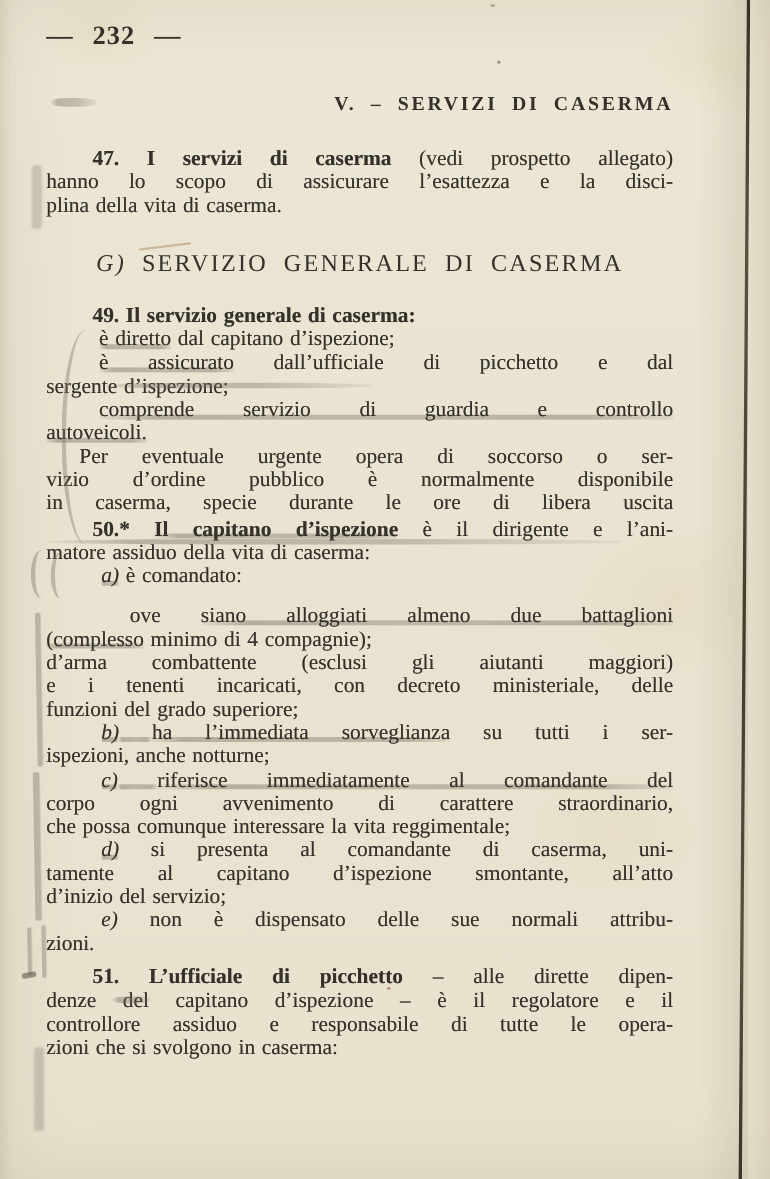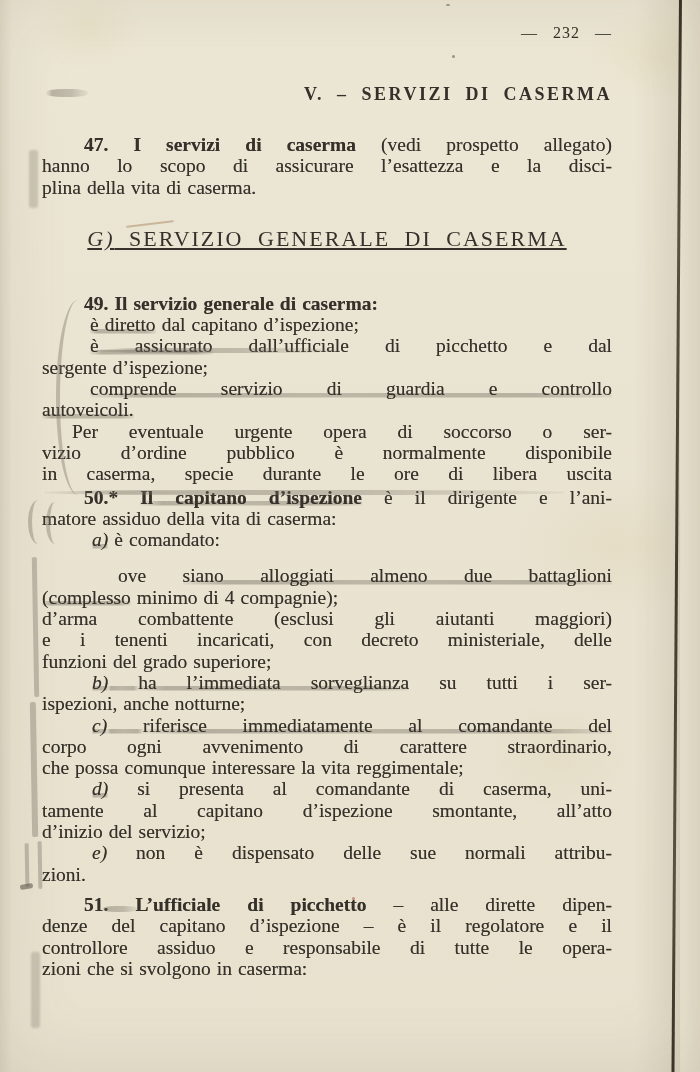--- a/index.html
+++ b/index.html
@@ -32,7 +32,7 @@
 
   .content{position:absolute;left:42px;top:22px;width:570px;}
   .pagenum{
-    text-align:right;font-weight:400;font-size:16px;
+    text-align:left;font-weight:700;font-size:24px;
     letter-spacing:1px;word-spacing:10px;line-height:22px;
   }
   .heading-main{

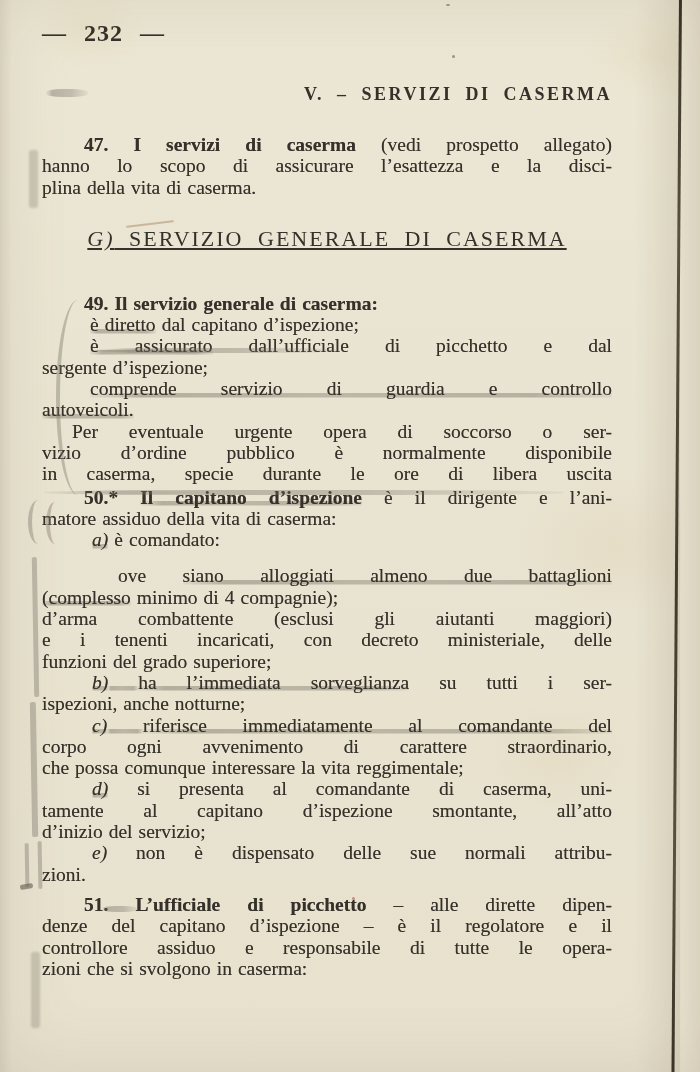--- a/index.html
+++ b/index.html
@@ -41,7 +41,7 @@
   }
   .heading-sub{
     margin:26px 0 0;text-align:center;font-weight:400;font-size:22px;
-    letter-spacing:2px;word-spacing:7px;line-height:29px;text-decoration:underline;
+    letter-spacing:2px;word-spacing:7px;line-height:29px;
   }
   .para{margin:0;}
   .line{

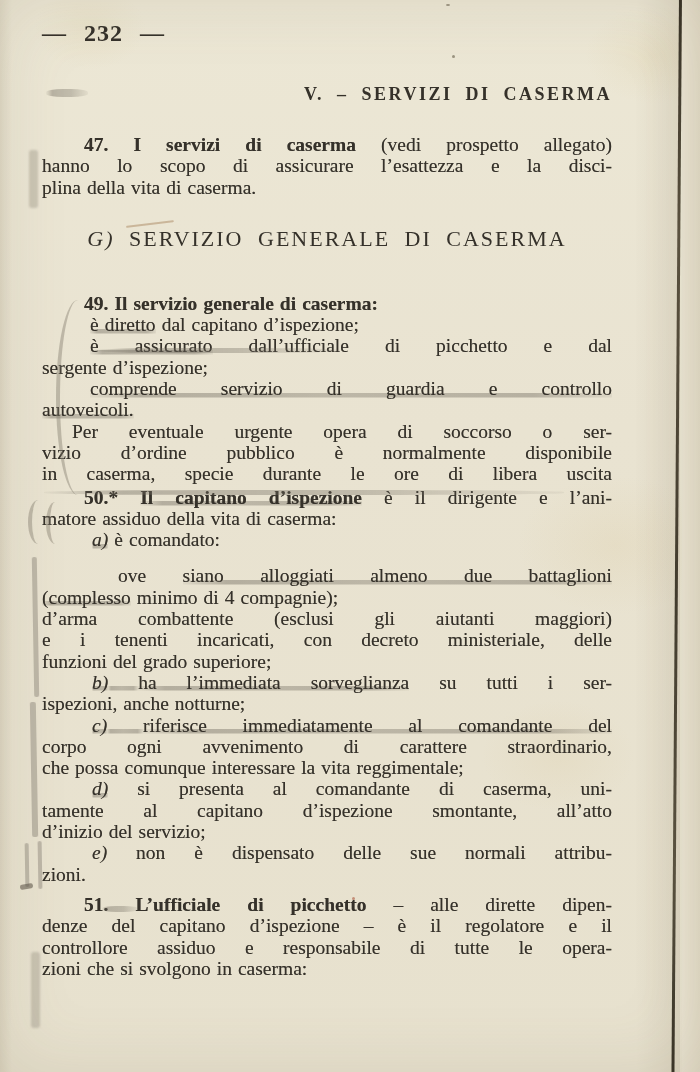--- a/index.html
+++ b/index.html
@@ -102,7 +102,7 @@
     <div class="heading-sub"><span class="i">G)</span><span> SERVIZIO GENERALE DI CASERMA</span></div>
 
     <div>
-        <div class="para" style="margin-top: 40px;">
+        <div class="para" style="margin-top: 24px;">
           <div class="line last" style="text-indent: 42px;"><span class="b">49. </span><span class="b">Il servizio generale di caserma:</span></div>
           <div class="line last" style="text-indent: 48px;"><span class="pu">è diretto</span><span> dal capitano d’ispezione;</span></div>
           <div class="line" style="text-indent: 48px;"><span class="pu">è assicurato</span><span> dall’ufficiale di picchetto e dal</span></div>

